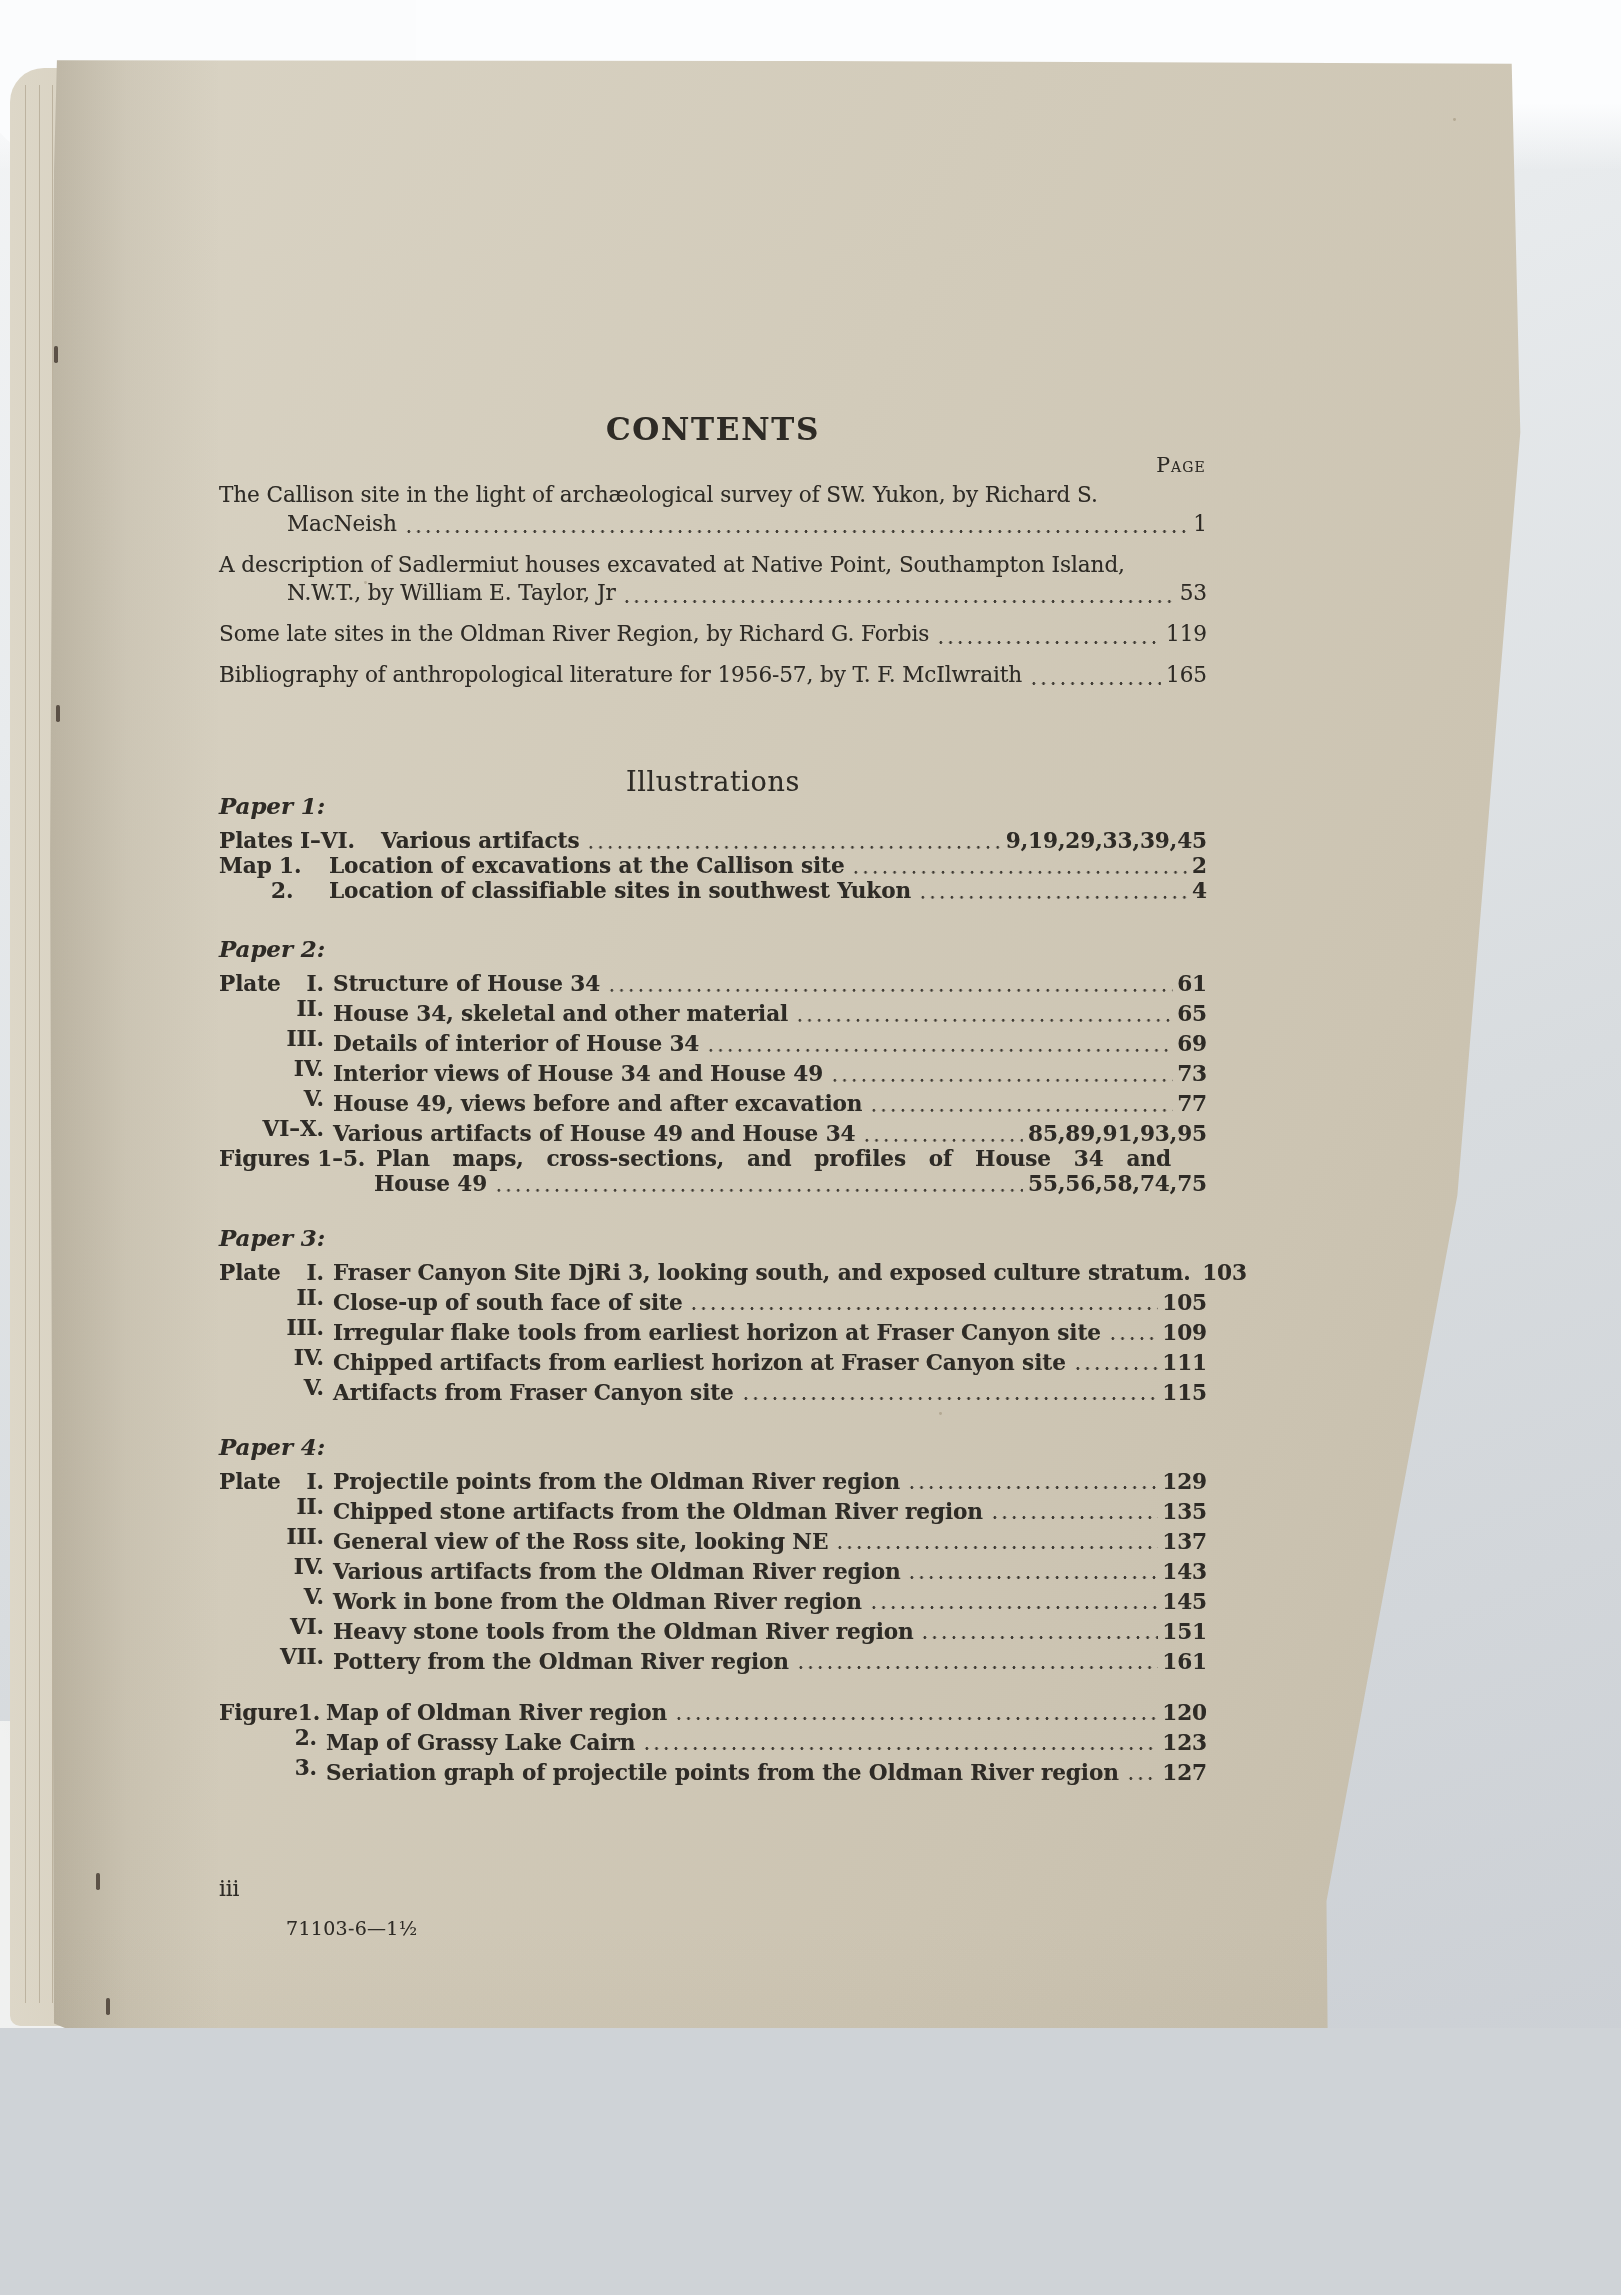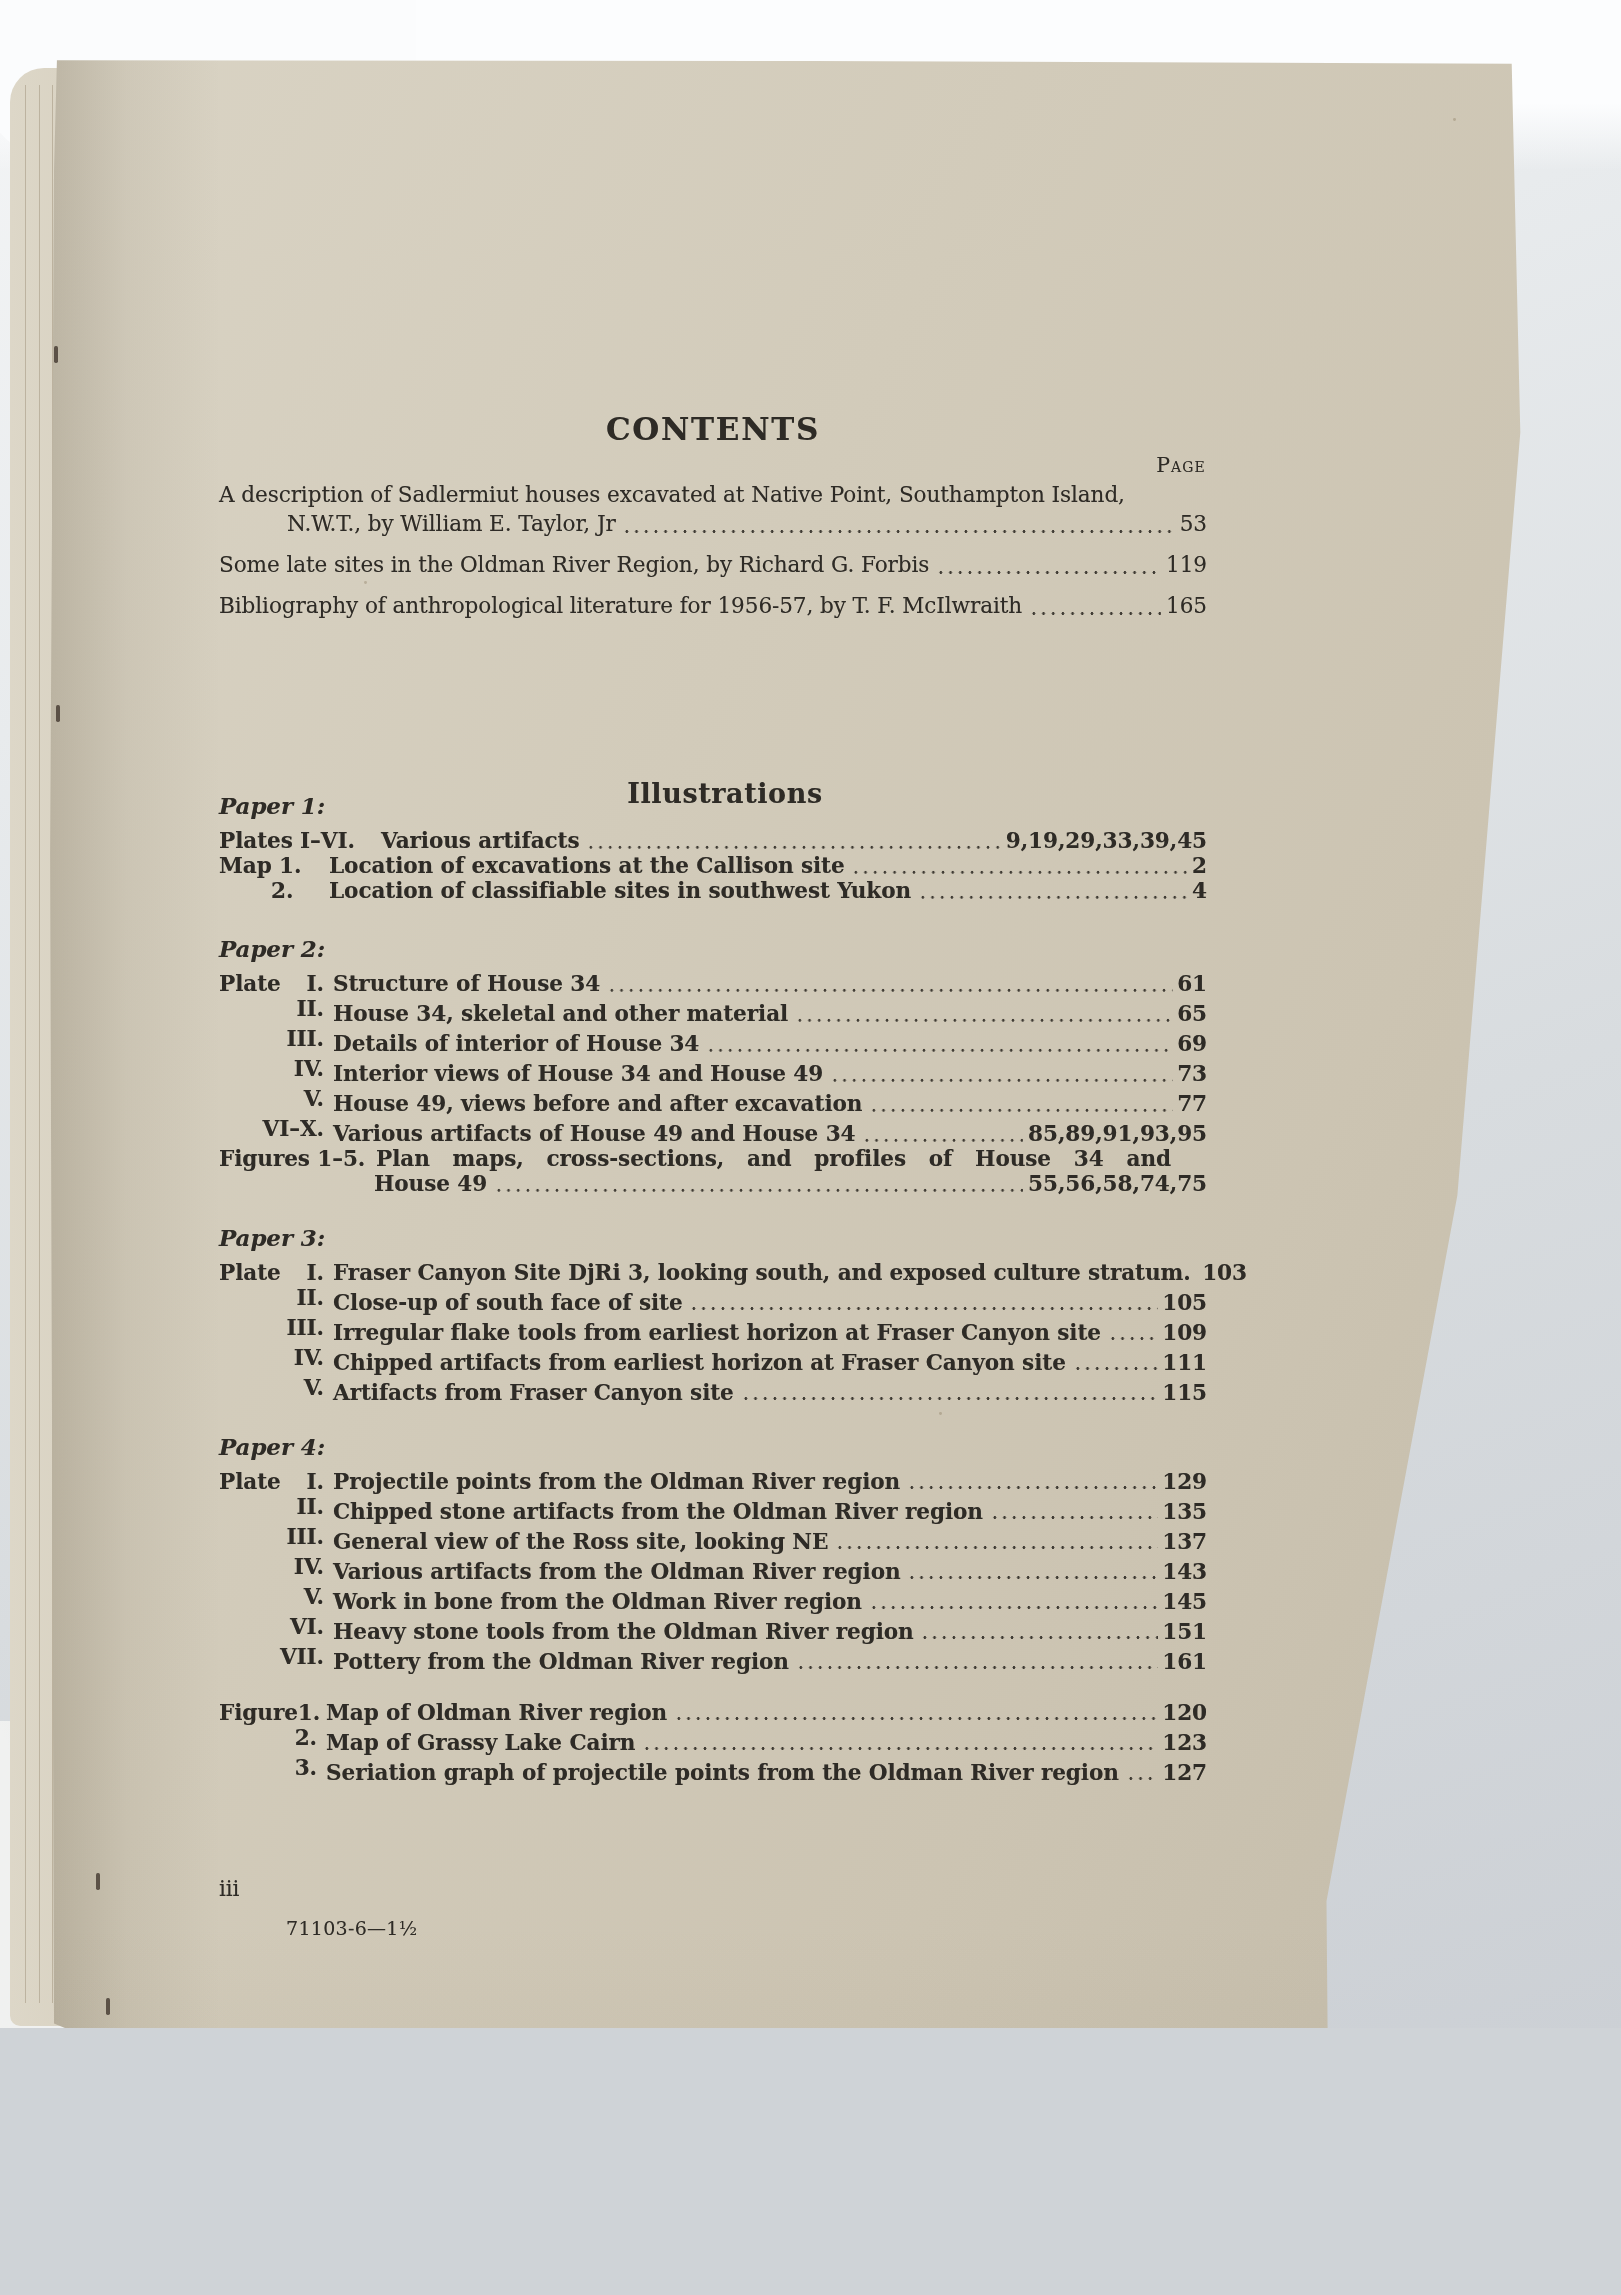--- a/index.html
+++ b/index.html
@@ -104,6 +104,16 @@
       <div id="toc">
           <div class="entry">
             <div class="row">
+              <span class="txt">The Callison site in the light of archæological survey of SW. Yukon, by Richard S.</span>
+            </div>
+            <div class="row crow">
+              <span class="txt cont">MacNeish</span>
+              <span class="dots"></span>
+              <span class="pg">1</span>
+            </div>
+          </div>
+          <div class="entry">
+            <div class="row">
               <span class="txt">A description of Sadlermiut houses excavated at Native Point, Southampton Island,</span>
             </div>
             <div class="row crow">

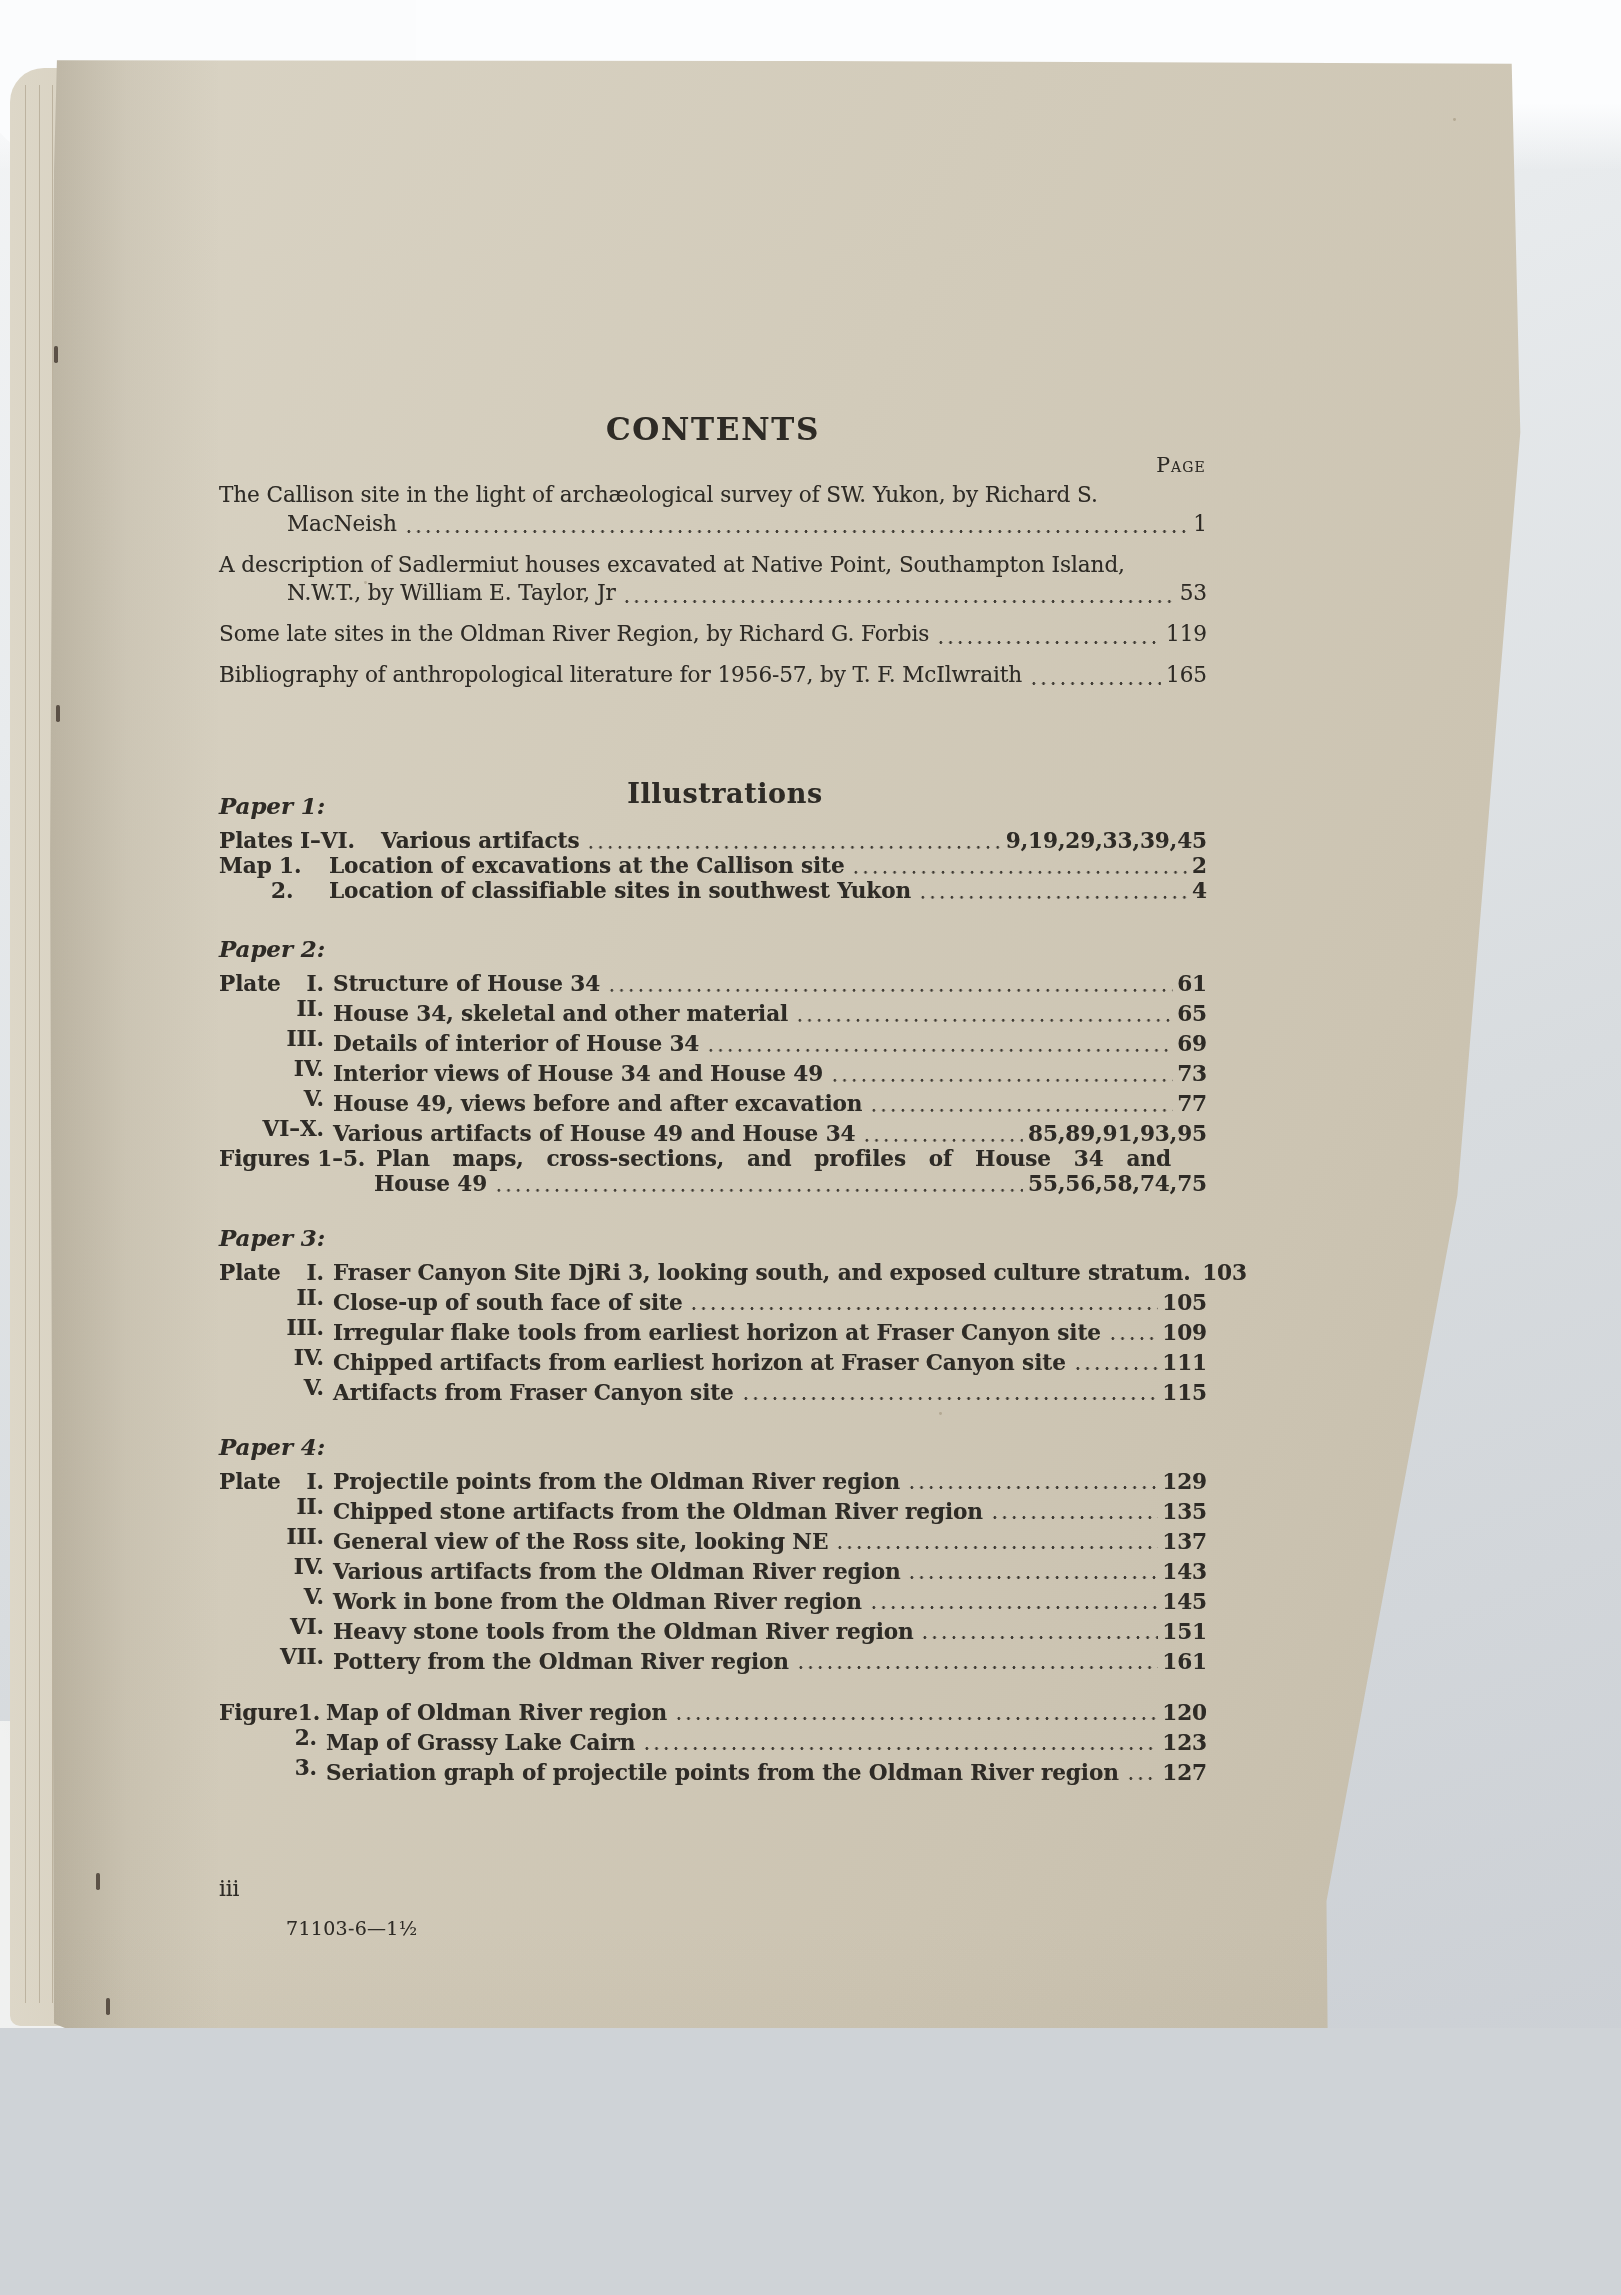--- a/index.html
+++ b/index.html
@@ -42,8 +42,8 @@
   #toc .entry{margin-bottom:12.5px;}
   #toc .row{line-height:28.5px;}
   #toc .cont{padding-left:68px;}
-  .h-illus{position:absolute;top:767px;left:0;width:100%;margin:12px;text-align:center;
-           font-size:27px;line-height:30px;font-weight:bold;letter-spacing:0.6px;}
+  .h-illus{position:absolute;top:767px;left:0;width:100%;margin:0;text-align:center;
+           font-size:27px;line-height:30px;font-weight:normal;letter-spacing:0.6px;}
   #sections{position:absolute;top:793px;left:0;width:100%;font-weight:bold;}
   .plabel{font-style:italic;font-size:23px;line-height:25px;margin-bottom:10.2px;}
   .sec{margin-bottom:0;}

